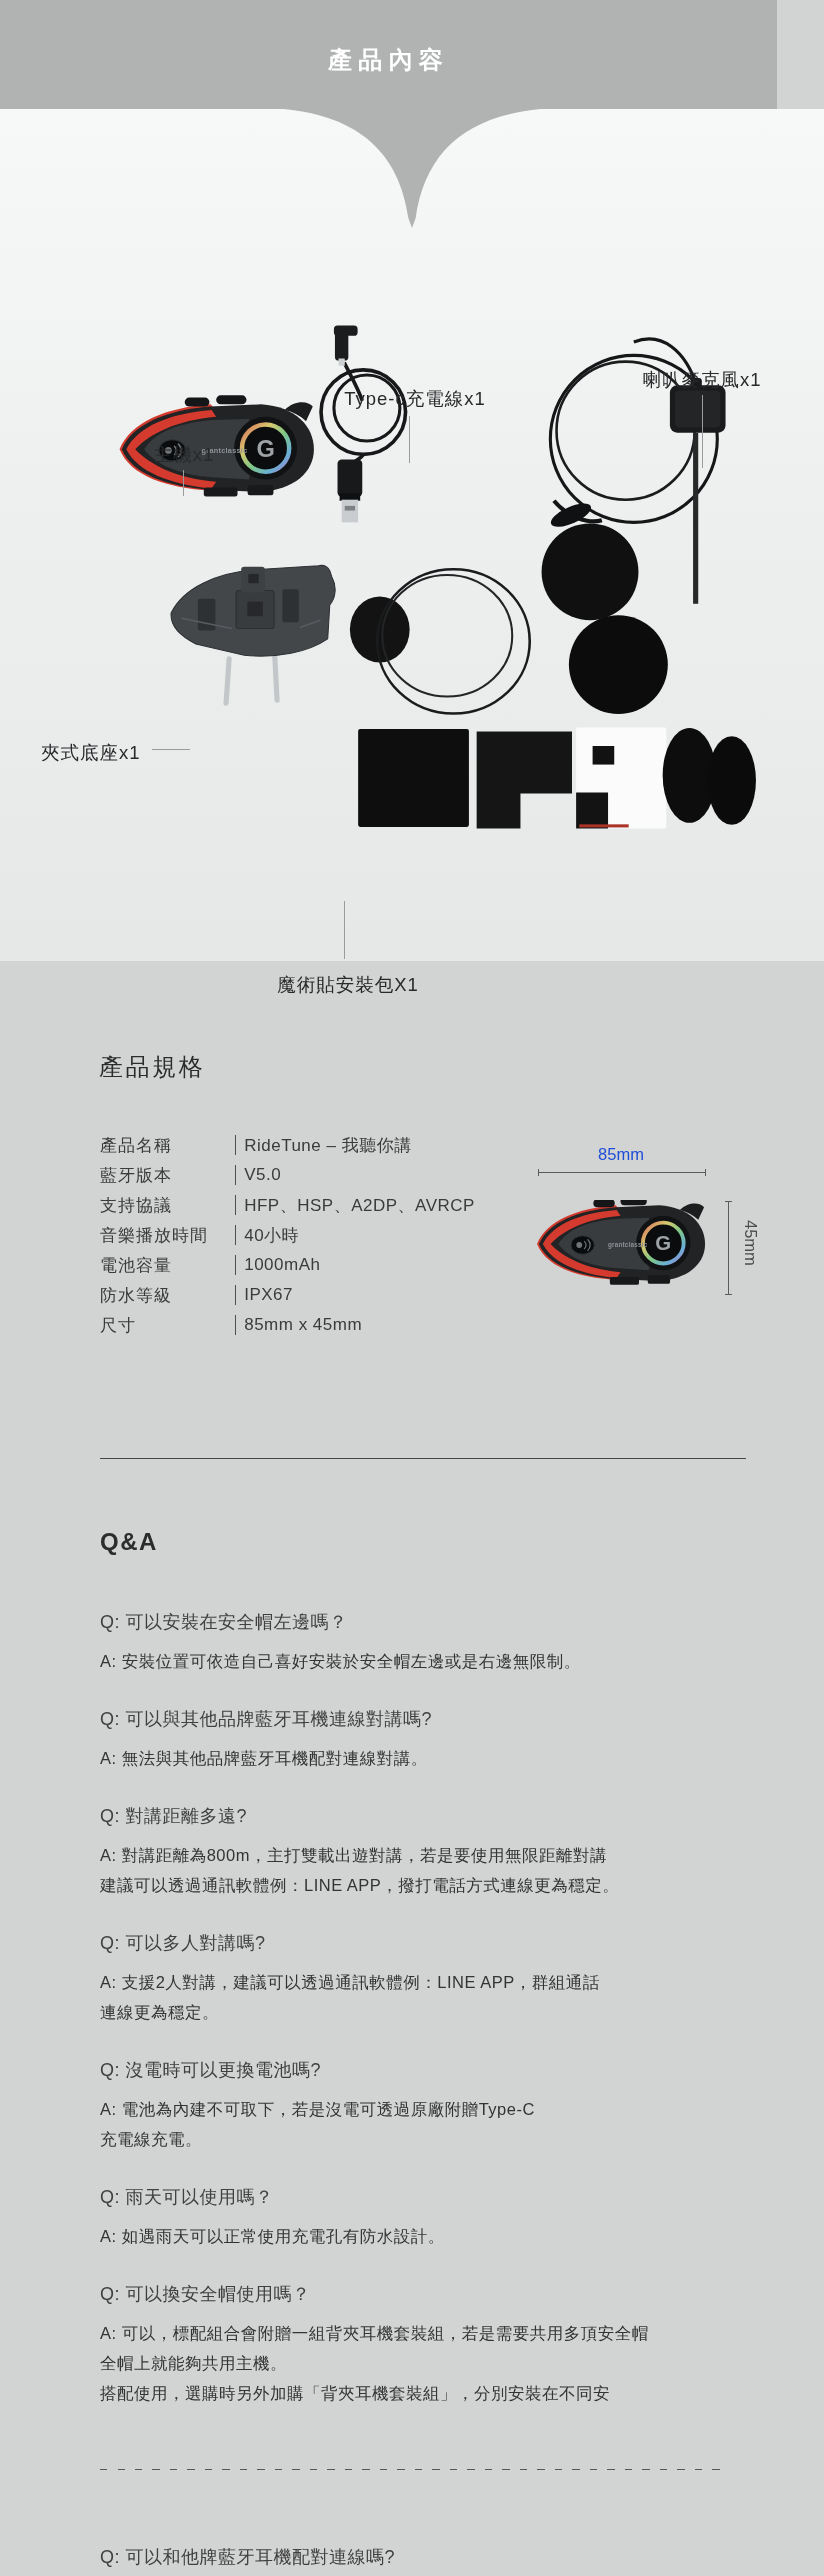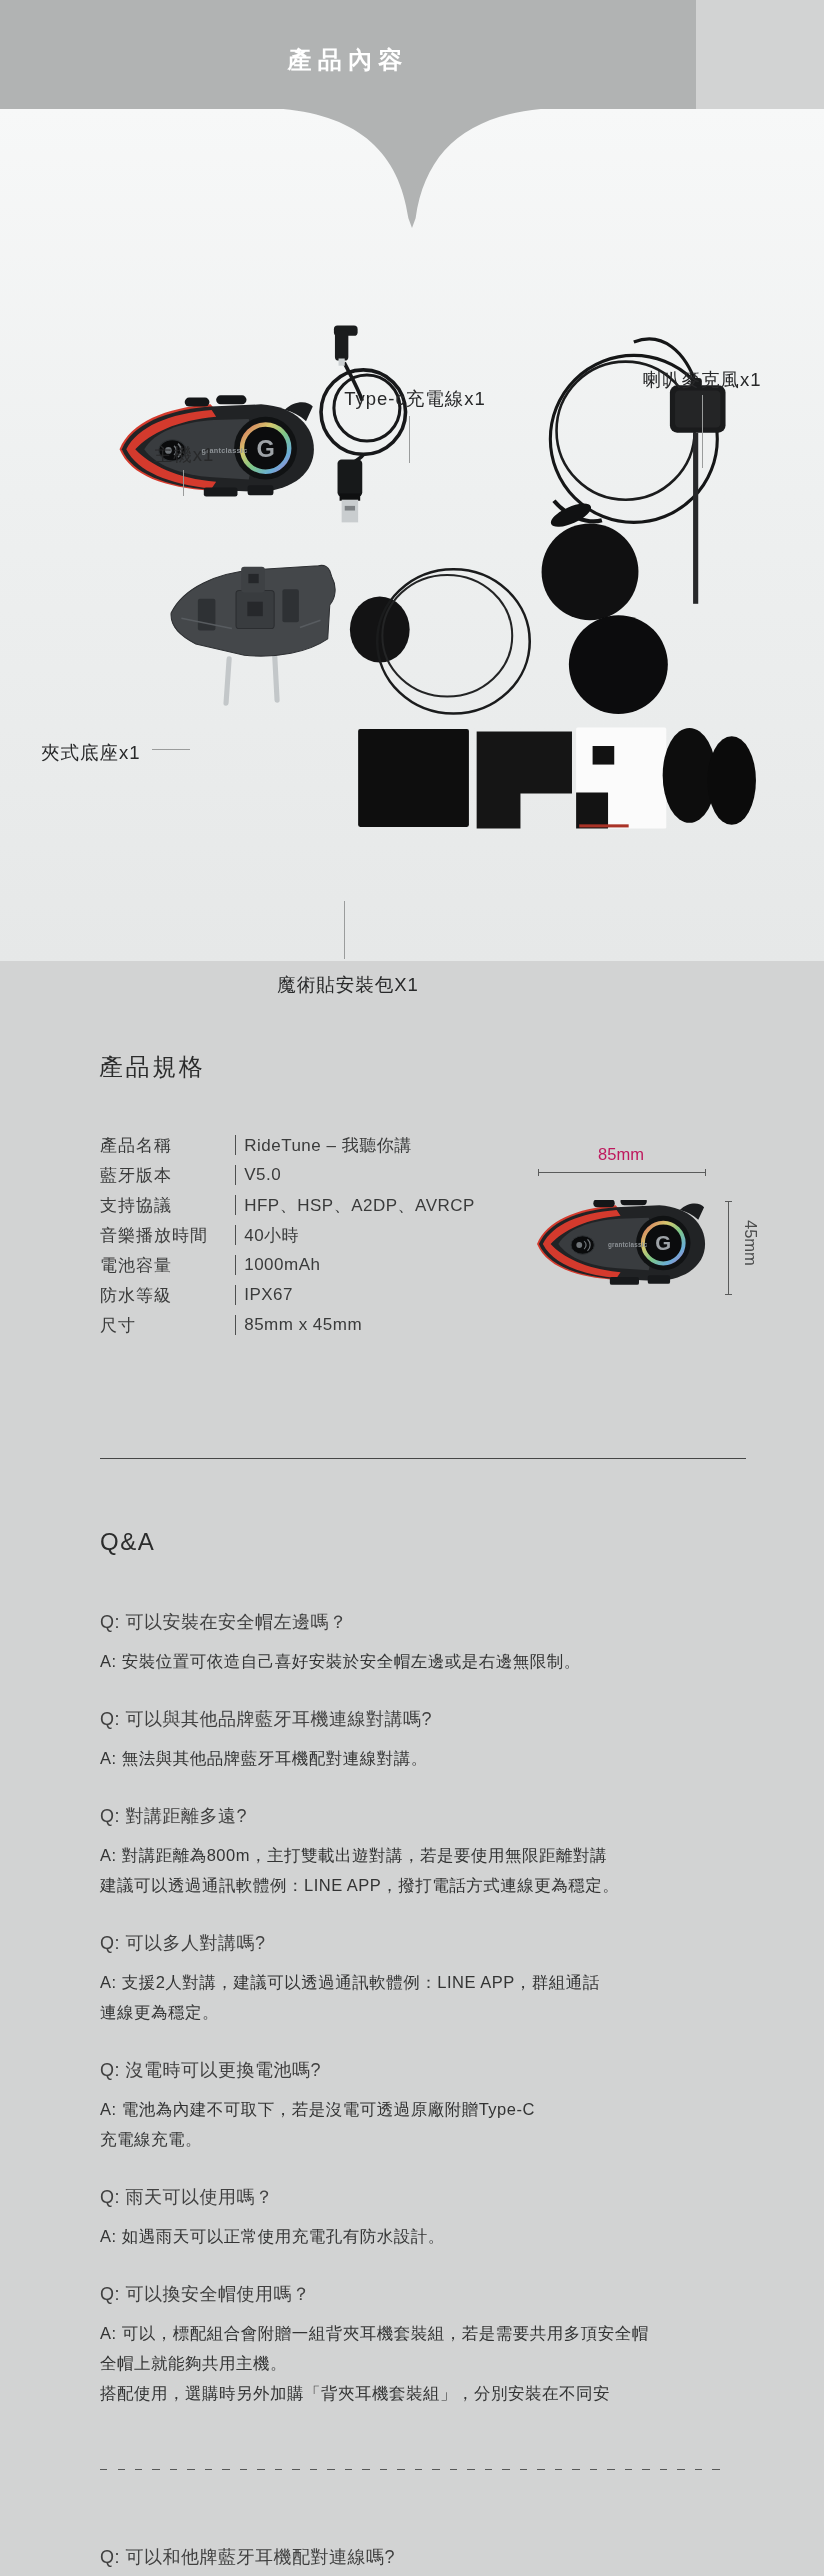--- a/index.html
+++ b/index.html
@@ -7,7 +7,7 @@
   .page{position:relative;width:825px;height:3875px;overflow:hidden;background:#d2d3d3;}
 
   
-  .header{position:absolute;left:0;top:0;width:696px;height:109px;background:#b1b3b3;}
+  .header{position:absolute;left:0;top:0;width:777px;height:109px;background:#b1b3b3;}
   .header-title{text-align:center;padding-top:44px;font-size:24px;font-weight:bold;
     letter-spacing:6.2px;color:#ffffff;}
 

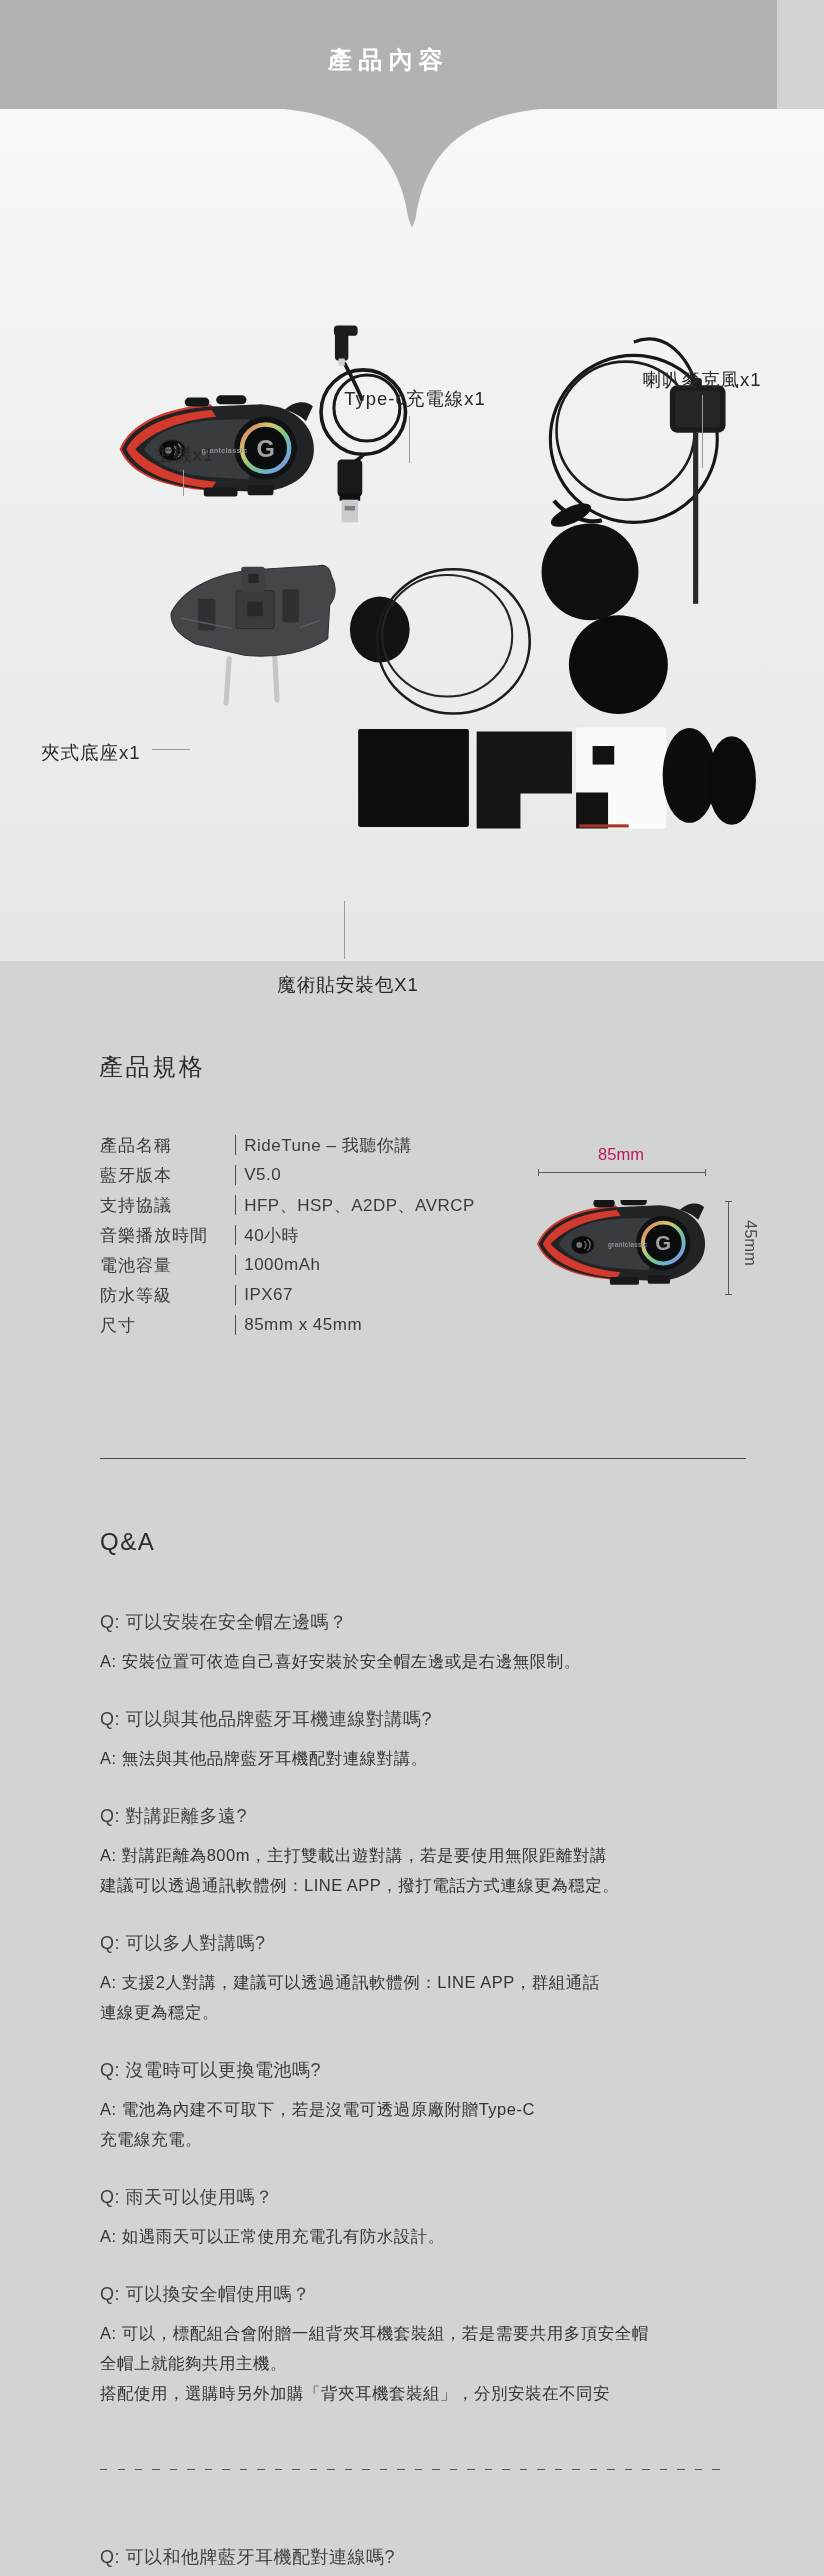--- a/index.html
+++ b/index.html
@@ -43,7 +43,7 @@
   .spec-value{font-size:17px;color:#3a3b3b;letter-spacing:0.5px;white-space:nowrap;}
   .mini-device{position:absolute;left:537px;top:1200px;width:170px;height:91px;}
   .dim-w-label{position:absolute;left:621px;top:1145px;transform:translateX(-50%);
-    font-size:16.5px;color:#be185d;}
+    font-size:16.5px;color:#1d4ed8;}
   .dim-w-line{position:absolute;left:538px;top:1172px;width:168px;height:1px;background:#5a5b5b;}
   .dim-w-line::before,.dim-w-line::after{content:"";position:absolute;top:-2.6px;width:1px;height:6.2px;background:#5a5b5b;}
   .dim-w-line::before{left:0;}

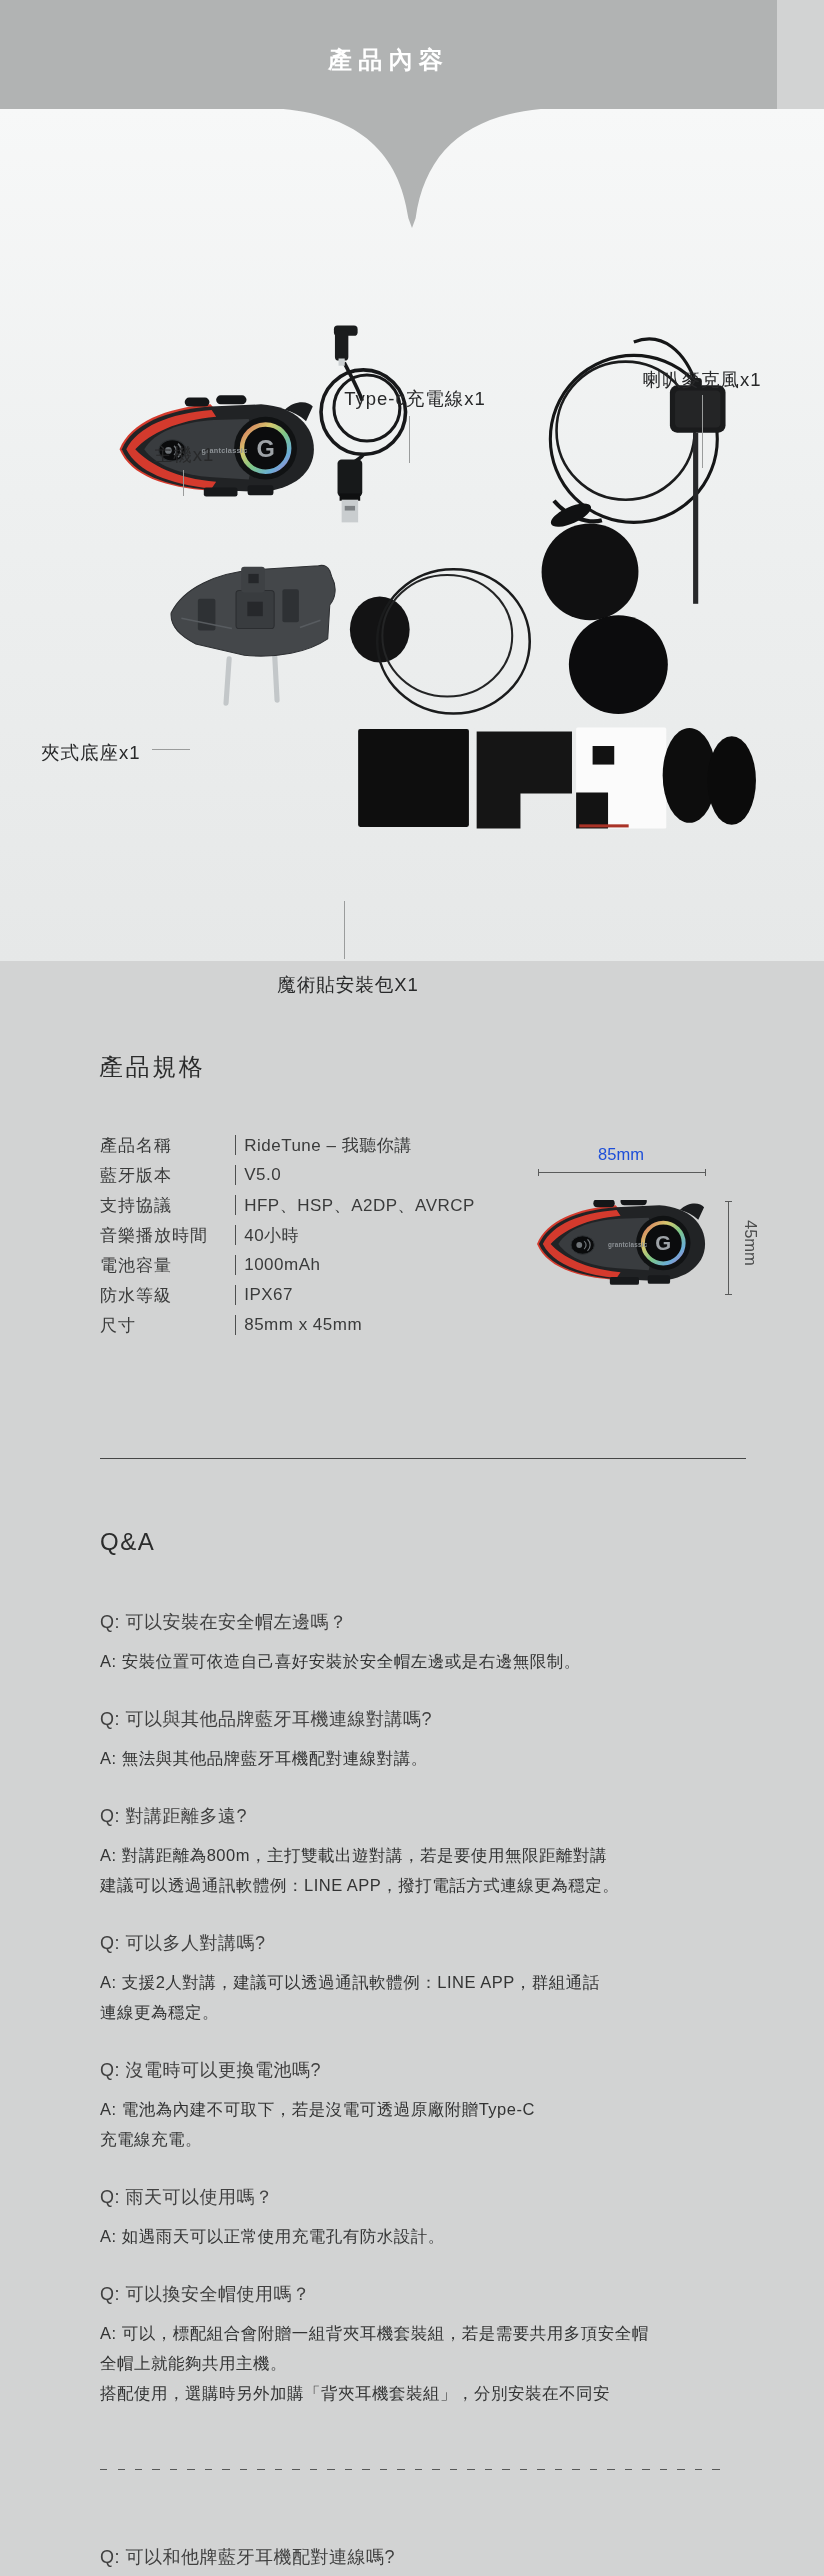--- a/index.html
+++ b/index.html
@@ -58,7 +58,7 @@
   .rule-specs{top:1458px;}
 
   
-  .qa-title{position:absolute;left:100px;top:1528px;font-size:24px;font-weight:normal;
+  .qa-title{position:absolute;left:100px;top:1528px;font-size:24px;font-weight:bold;
     color:#2b2c2c;letter-spacing:1.5px;text-align:right;}
   .qa-list{position:absolute;left:100px;top:1612px;width:659px;}
   .qa-item{margin-bottom:33px;}

